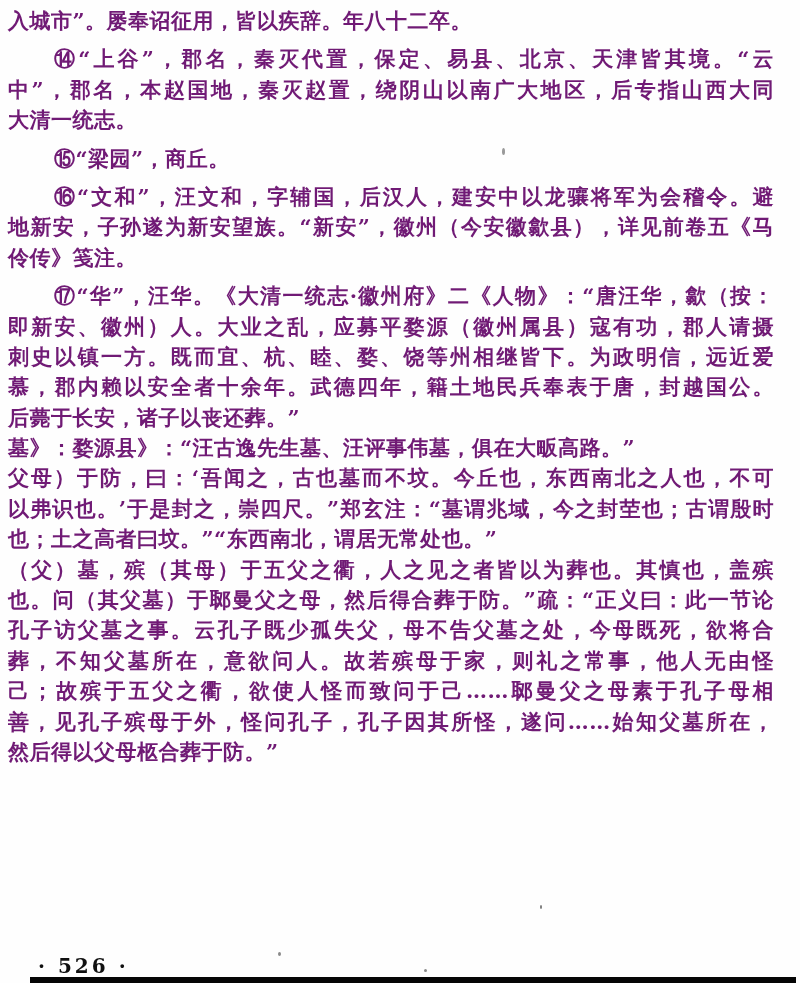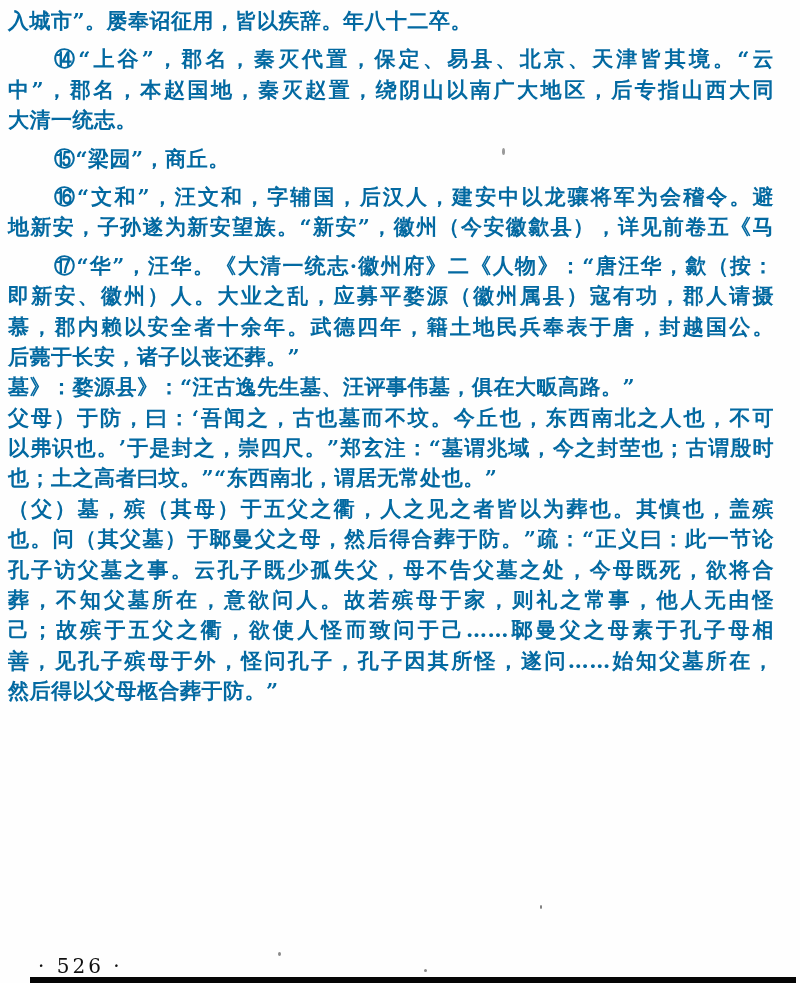--- a/index.html
+++ b/index.html
@@ -15,7 +15,7 @@
     position:absolute;
     top:6px; left:8px;
     width:766px;
-    color:#0369a1;
+    color:#701a75;
     font-size:21px;
     font-weight:bold;
   }

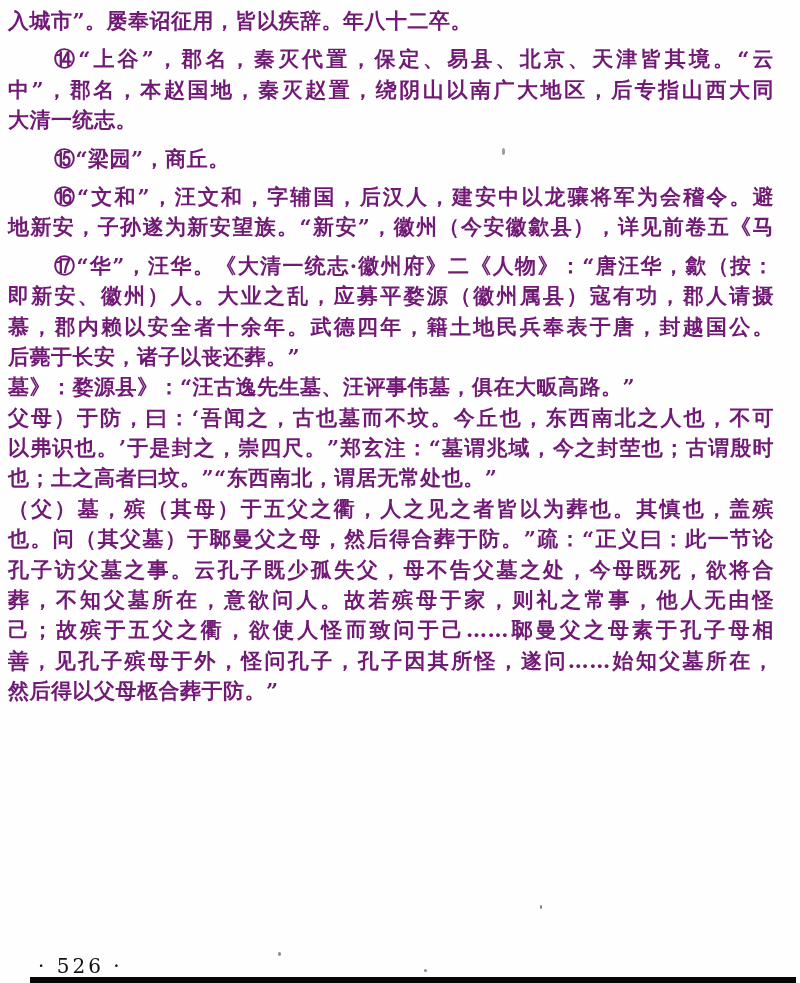--- a/index.html
+++ b/index.html
@@ -67,6 +67,7 @@
       <div class="line indent">⑮“梁园”，商丘。</div>
       <div class="line indent full">⑯“文和”，汪文和，字辅国，后汉人，建安中以龙骧将军为会稽令。避</div>
       <div class="line full">地新安，子孙遂为新安望族。“新安”，徽州（今安徽歙县），详见前卷五《马</div>
+      <div class="line">伶传》笺注。</div>
       <div class="line indent full">⑰“华”，汪华。《大清一统志·徽州府》二《人物》：“唐汪华，歙（按：</div>
       <div class="line full">即新安、徽州）人。大业之乱，应募平婺源（徽州属县）寇有功，郡人请摄</div>
       <div class="line full">慕，郡内赖以安全者十余年。武德四年，籍土地民兵奉表于唐，封越国公。</div>

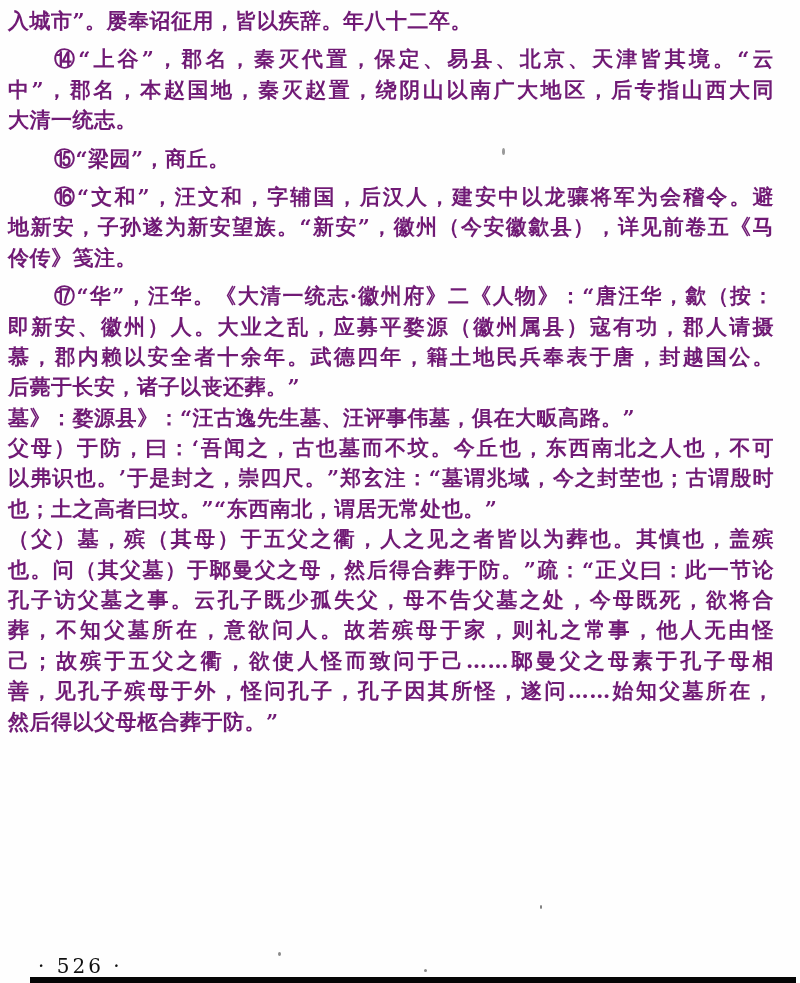--- a/index.html
+++ b/index.html
@@ -70,6 +70,7 @@
       <div class="line">伶传》笺注。</div>
       <div class="line indent full">⑰“华”，汪华。《大清一统志·徽州府》二《人物》：“唐汪华，歙（按：</div>
       <div class="line full">即新安、徽州）人。大业之乱，应募平婺源（徽州属县）寇有功，郡人请摄</div>
+      <div class="line full">刺史以镇一方。既而宜、杭、睦、婺、饶等州相继皆下。为政明信，远近爱</div>
       <div class="line full">慕，郡内赖以安全者十余年。武德四年，籍土地民兵奉表于唐，封越国公。</div>
       <div class="line">后薨于长安，诸子以丧还葬。”</div>
       <div class="line">墓》：婺源县》：“汪古逸先生墓、汪评事伟墓，俱在大畈高路。”</div>

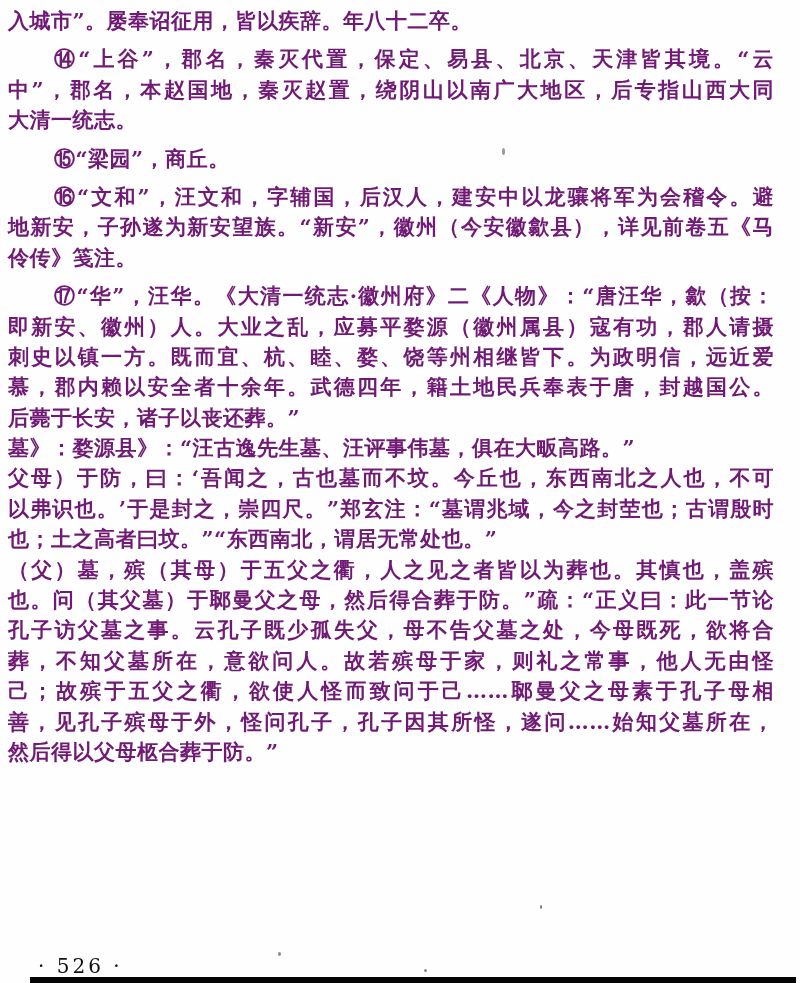--- a/index.html
+++ b/index.html
@@ -38,7 +38,7 @@
     position:absolute;
     left:38px; top:954px;
     font-size:20px;
-    font-weight:normal;
+    font-weight:bold;
     color:#101010;
     letter-spacing:3px;
   }

